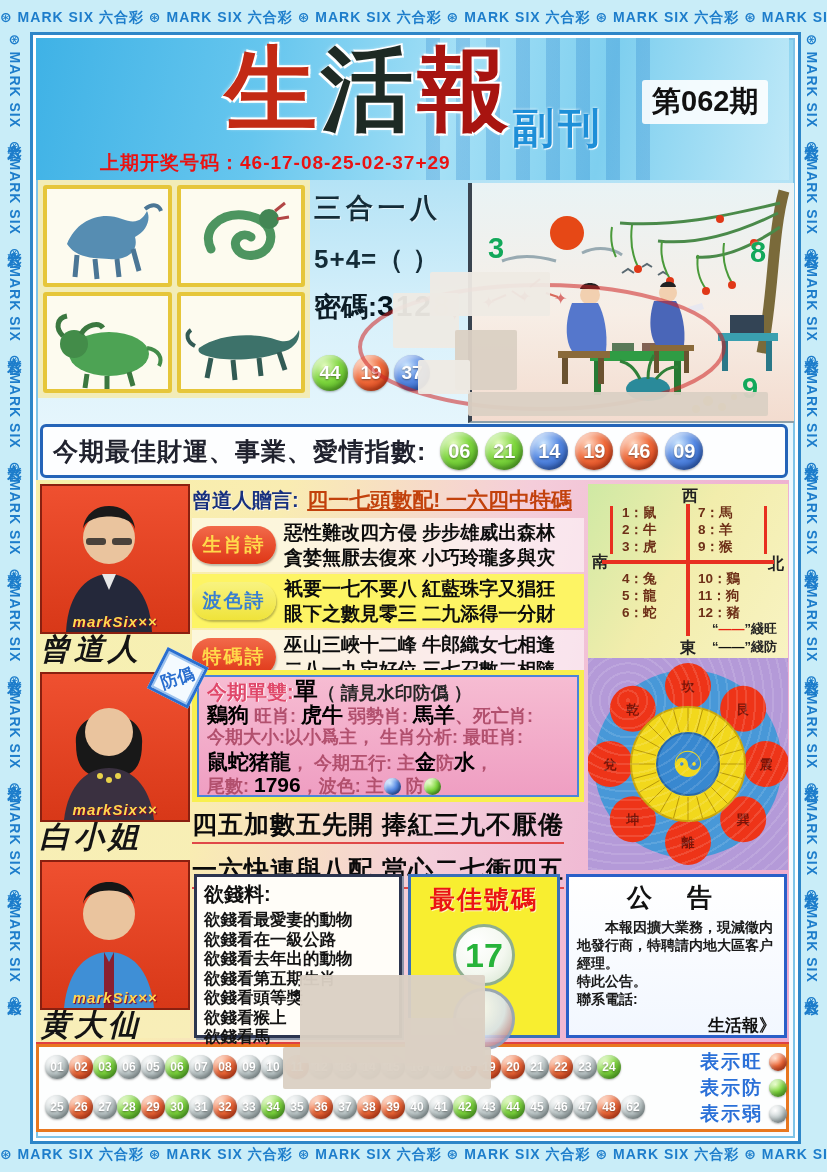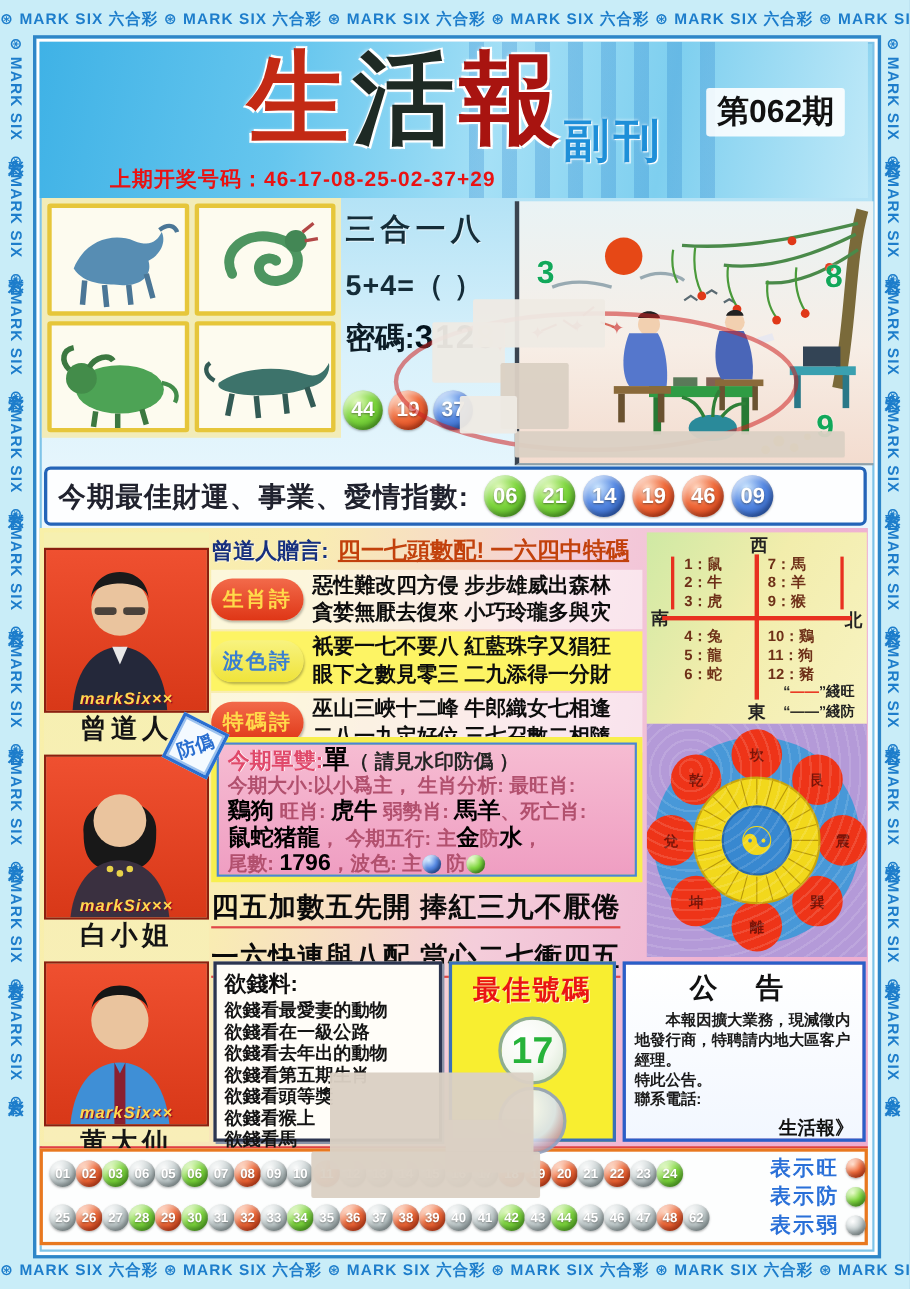--- a/index.html
+++ b/index.html
@@ -40,7 +40,7 @@
   
   .mainband{position:absolute;left:36px;top:480px;width:753px;height:562px;border-bottom:3px solid #e04040;background:linear-gradient(105deg,#f8f0a8,#f9ecb2 28%,#f4cdda 55%,#efb4d2 78%,#eeaccf);}
   .expcol{position:absolute;left:40px;top:484px;width:150px;height:554px;background:linear-gradient(#f6f0b0,#f8eeb8);}
-  .photo{position:relative;width:150px;height:150px;margin:14px auto 0;background:linear-gradient(#ef5030,#d83818);border:2px solid #8a2010;box-sizing:border-box;overflow:hidden;}
+  .photo{position:relative;width:150px;height:150px;margin:0 auto 0;background:linear-gradient(#ef5030,#d83818);border:2px solid #8a2010;box-sizing:border-box;overflow:hidden;}
   .wordmark{position:absolute;left:0;bottom:2px;width:100%;text-align:center;font-style:italic;font-weight:900;font-size:15px;color:#ffd84e;text-shadow:1px 1px 1px #802;letter-spacing:1px;}
   .expname{width:100%;text-align:center;font-size:24px;font-weight:900;color:#141414;line-height:30px;letter-spacing:4px;}
   .fakeproof{position:absolute;left:146px;top:648px;width:56px;height:56px;transform:rotate(-18deg);z-index:30;}

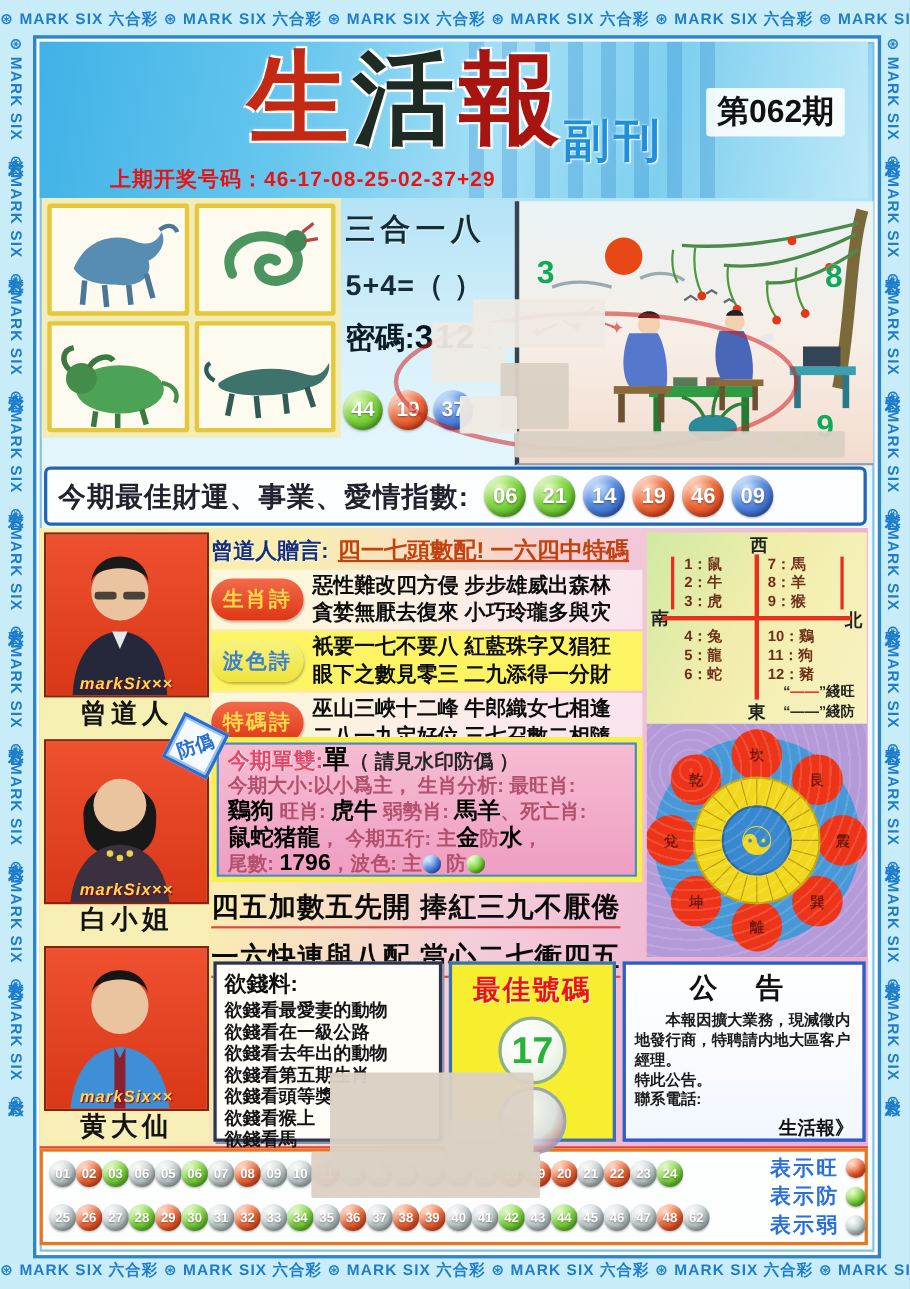--- a/index.html
+++ b/index.html
@@ -42,7 +42,7 @@
   .expcol{position:absolute;left:40px;top:484px;width:150px;height:554px;background:linear-gradient(#f6f0b0,#f8eeb8);}
   .photo{position:relative;width:150px;height:150px;margin:0 auto 0;background:linear-gradient(#ef5030,#d83818);border:2px solid #8a2010;box-sizing:border-box;overflow:hidden;}
   .wordmark{position:absolute;left:0;bottom:2px;width:100%;text-align:center;font-style:italic;font-weight:900;font-size:15px;color:#ffd84e;text-shadow:1px 1px 1px #802;letter-spacing:1px;}
-  .expname{width:100%;text-align:center;font-size:24px;font-weight:900;color:#141414;line-height:30px;letter-spacing:4px;}
+  .expname{width:100%;font-size:30px;font-weight:900;color:#141414;line-height:30px;letter-spacing:4px;font-style:italic;}
   .fakeproof{position:absolute;left:146px;top:648px;width:56px;height:56px;transform:rotate(-18deg);z-index:30;}
   .fakeproof .dia{width:40px;height:40px;margin:8px;background:#f4faff;border:3px solid #2a6fd0;box-shadow:inset 0 0 0 2px #9cc2ee;transform:rotate(45deg);display:flex;align-items:center;justify-content:center;}
   .fakeproof .dia span{transform:rotate(-45deg);font-size:17px;font-weight:900;color:#2a6fd0;white-space:nowrap;}

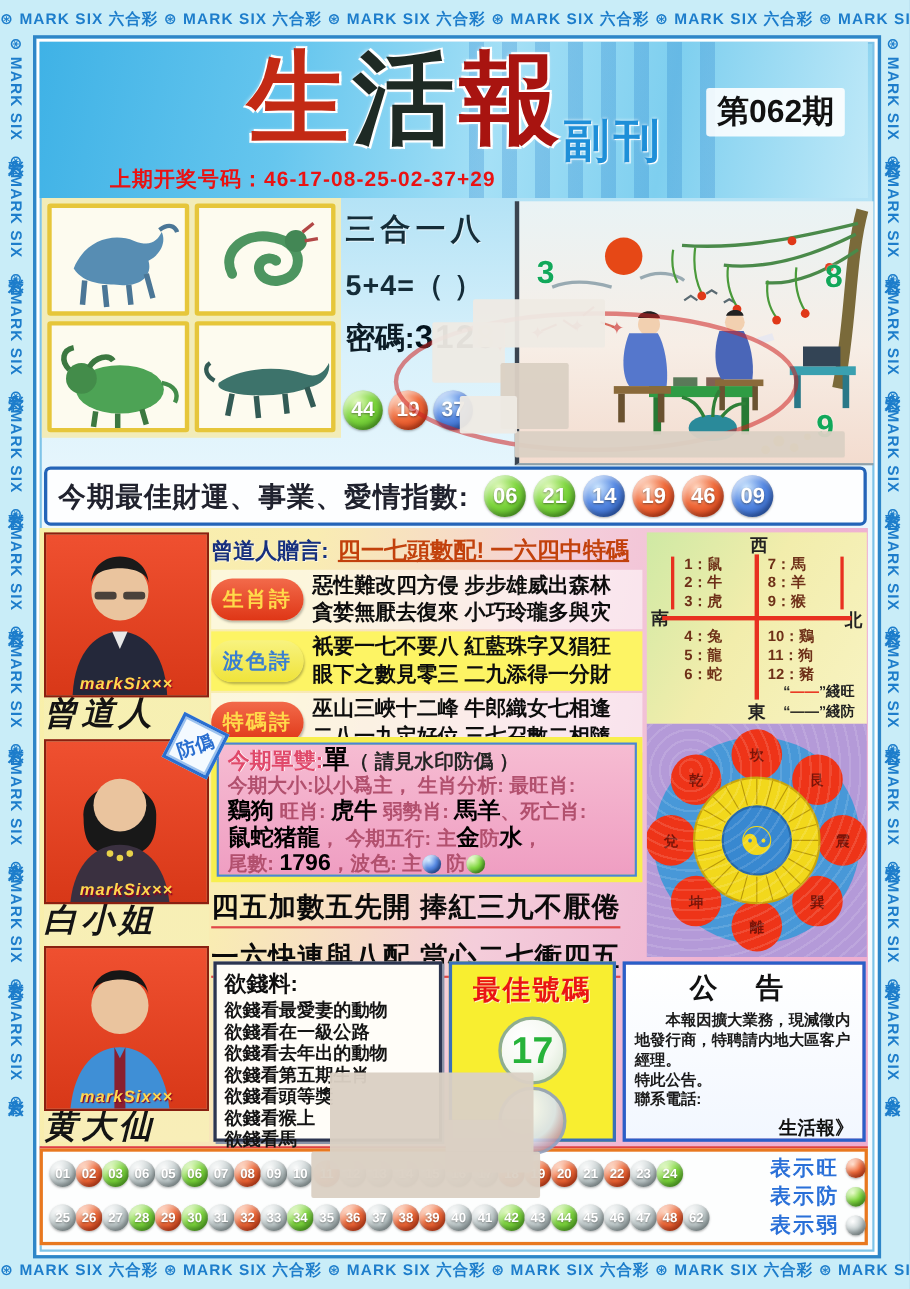--- a/index.html
+++ b/index.html
@@ -352,8 +352,8 @@
   <div class="anabox">
     <div class="anain">
         <div class="ana-row"><span class="seg-label">今期單雙:</span><span class="seg-big">單</span><span class="seg-dark">（ 請見水印防僞 ）</span></div>
+        <div class="ana-row"><span class="seg-strong">鷄狗</span><span class="seg-faded"> 旺肖: </span><span class="seg-strong">虎牛</span><span class="seg-faded"> 弱勢肖: </span><span class="seg-strong">馬羊</span><span class="seg-faded">、死亡肖:</span></div>
         <div class="ana-row"><span class="seg-faded">今期大小:以小爲主， 生肖分析: 最旺肖:</span></div>
-        <div class="ana-row"><span class="seg-strong">鷄狗</span><span class="seg-faded"> 旺肖: </span><span class="seg-strong">虎牛</span><span class="seg-faded"> 弱勢肖: </span><span class="seg-strong">馬羊</span><span class="seg-faded">、死亡肖:</span></div>
         <div class="ana-row"><span class="seg-strong">鼠蛇猪龍</span><span class="seg-faded">， 今期五行: 主</span><span class="seg-strong">金</span><span class="seg-faded">防</span><span class="seg-strong">水</span><span class="seg-faded">，</span></div>
         <div class="ana-row"><span class="seg-faded">尾數: </span><span class="seg-strong">1796</span><span class="seg-faded">，波色: 主</span><span class="miniball blue"></span><span class="seg-faded">  防</span><span class="miniball green"></span></div>
       </div>

